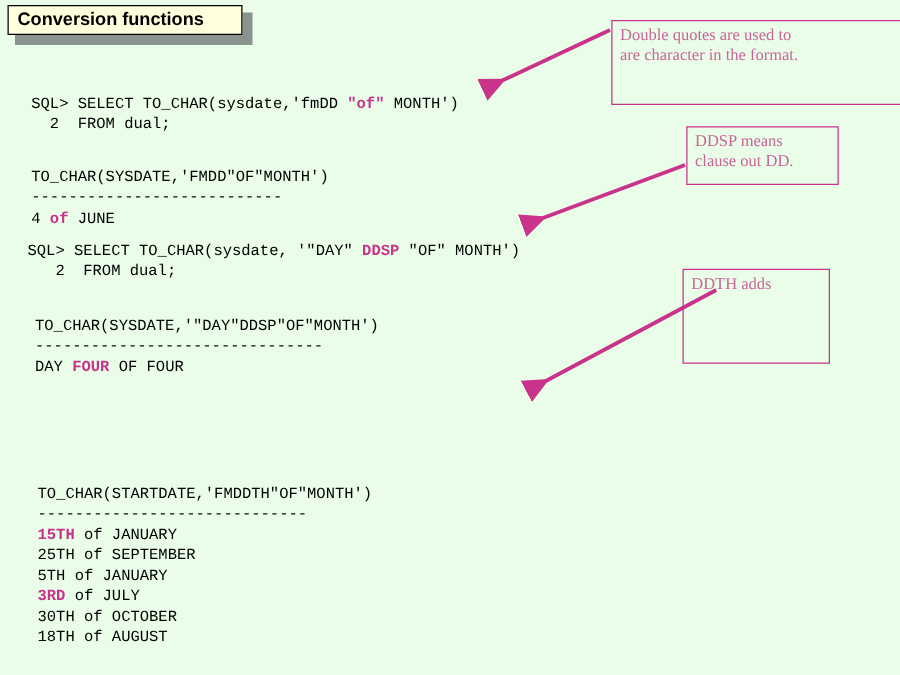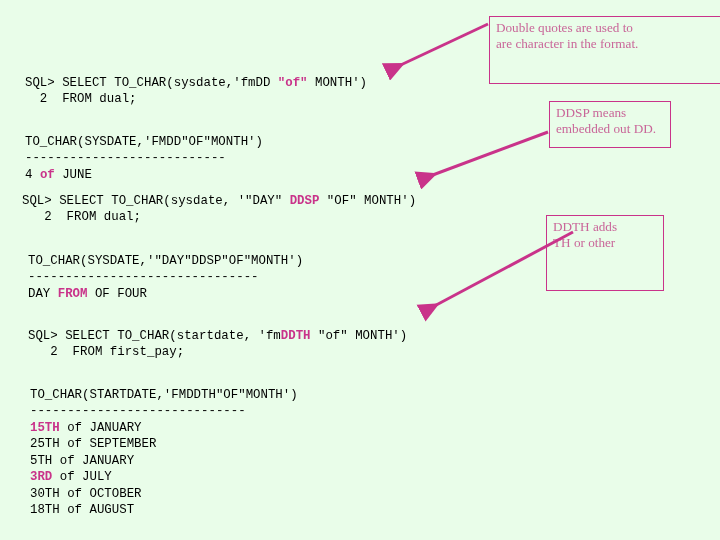--- a/index.html
+++ b/index.html
@@ -101,6 +101,12 @@
 
 <div id="slide" style="background: rgb(233, 253, 233);">
 
+  <div class="title-wrap">
+    <div class="title-shadow"></div>
+    <div class="title-box">
+      <span class="title-text">Conversion functions</span>
+    </div>
+  </div>
 
   <div class="code" style="left:25px; top:58px;">
 <span><span>SQL&gt; SELECT TO_CHAR(sysdate,'fmDD </span><span class="hl">"of"</span><span> MONTH')</span></span>

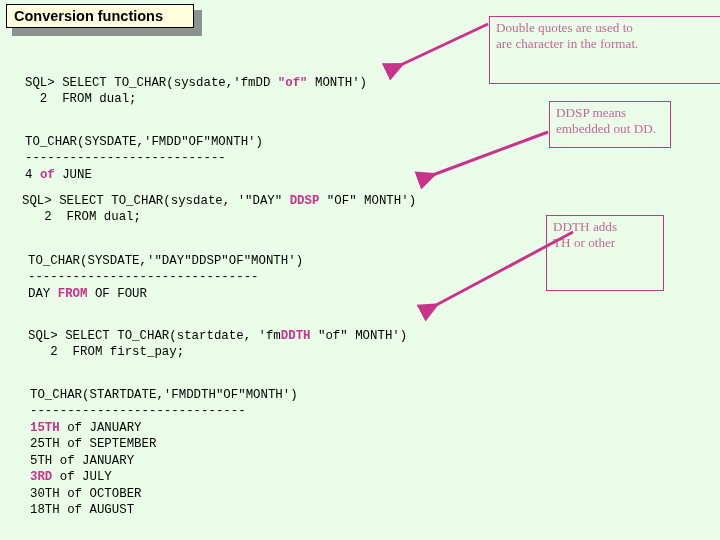--- a/index.html
+++ b/index.html
@@ -153,7 +153,7 @@
 
   <div class="callout" style="left:549px; top:101px; width:122px; height:47px;">
     <span>DDSP means</span>
-    <span>embedded out DD.</span>
+    <span>clause out DD.</span>
   </div>
 
   <div class="callout" style="left:546px; top:215px; width:118px; height:76px;">

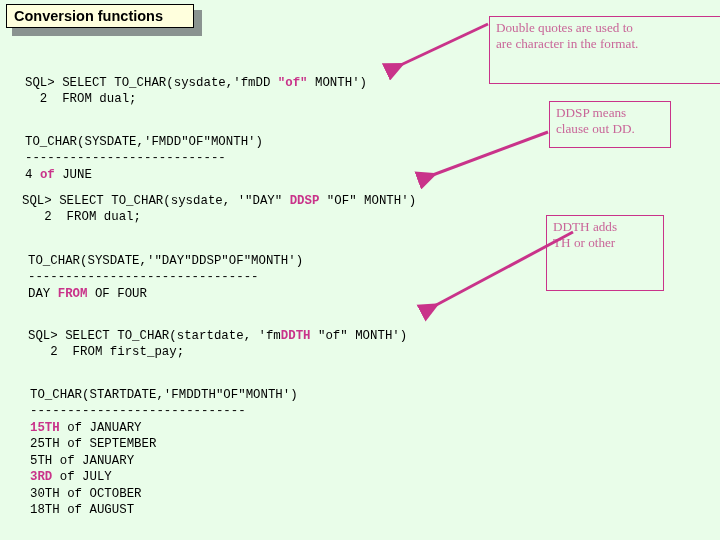--- a/index.html
+++ b/index.html
@@ -158,7 +158,6 @@
 
   <div class="callout" style="left:546px; top:215px; width:118px; height:76px;">
     <span>DDTH adds</span>
-    <span>TH or other</span>
   </div>
 
   <svg id="arrows" viewBox="0 0 720 540" xmlns="http://www.w3.org/2000/svg">

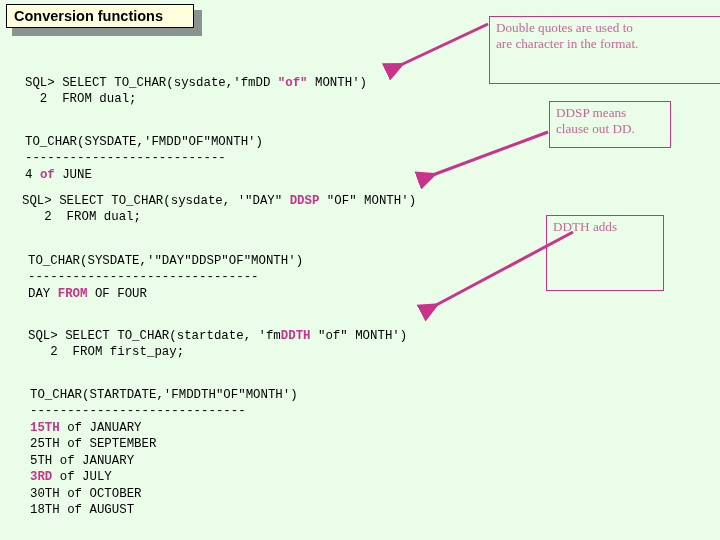--- a/index.html
+++ b/index.html
@@ -127,7 +127,7 @@
   <div class="code" style="left:28px; top:236px;">
 <span>TO_CHAR(SYSDATE,'"DAY"DDSP"OF"MONTH')</span>
 <span>-------------------------------</span>
-<span><span>DAY </span><span class="hl">FROM</span><span> OF FOUR</span></span>
+<span><span>DAY </span><span class="hl">FOUR</span><span> OF FOUR</span></span>
   </div>
 
   <div class="code" style="left:28px; top:311px;">

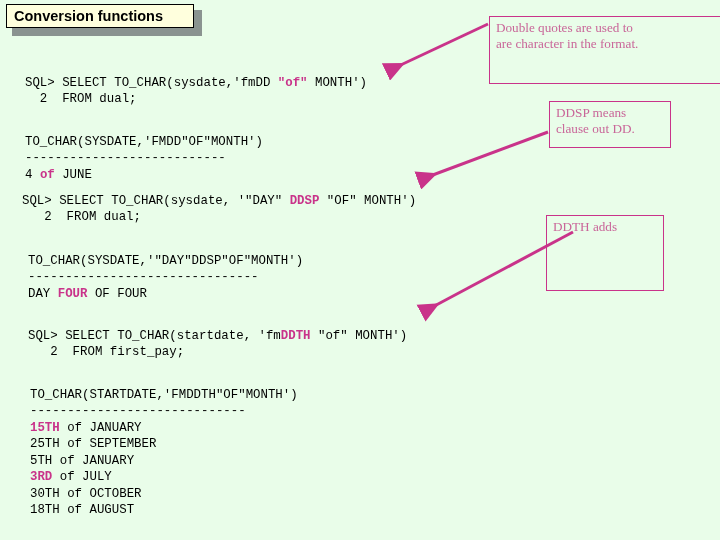--- a/index.html
+++ b/index.html
@@ -130,10 +130,6 @@
 <span><span>DAY </span><span class="hl">FOUR</span><span> OF FOUR</span></span>
   </div>
 
-  <div class="code" style="left:28px; top:311px;">
-<span><span>SQL&gt; SELECT TO_CHAR(startdate, 'fm</span><span class="hl">DDTH</span><span> "of" MONTH')</span></span>
-<span>   2  FROM first_pay;</span>
-  </div>
 
   <div class="code" style="left:30px; top:370px;">
 <span>TO_CHAR(STARTDATE,'FMDDTH"OF"MONTH')</span>

